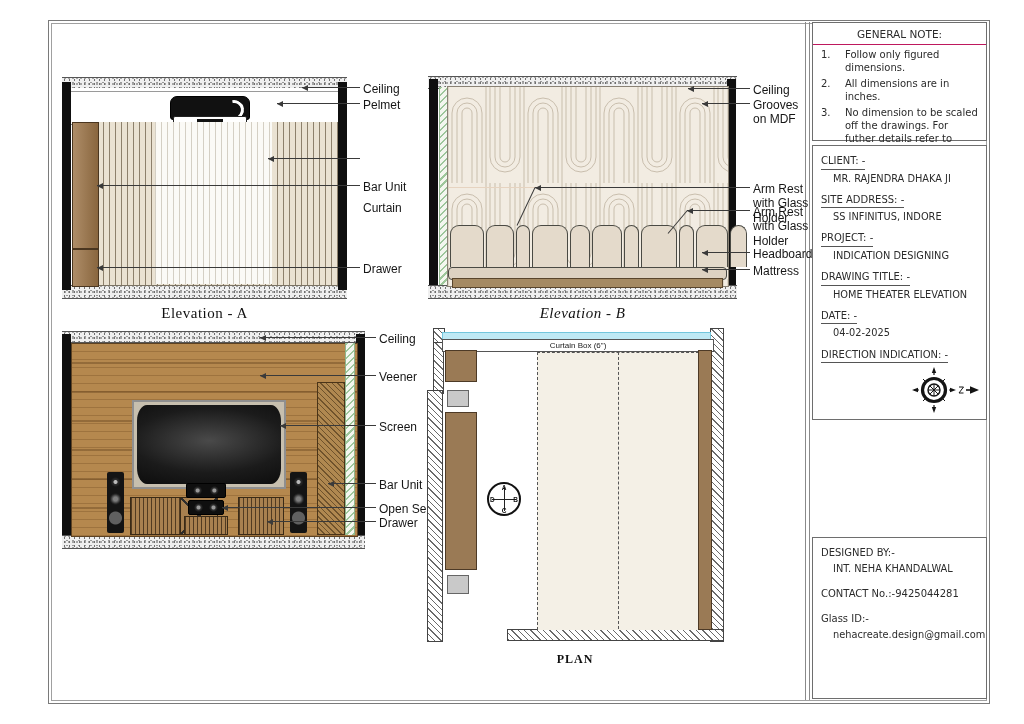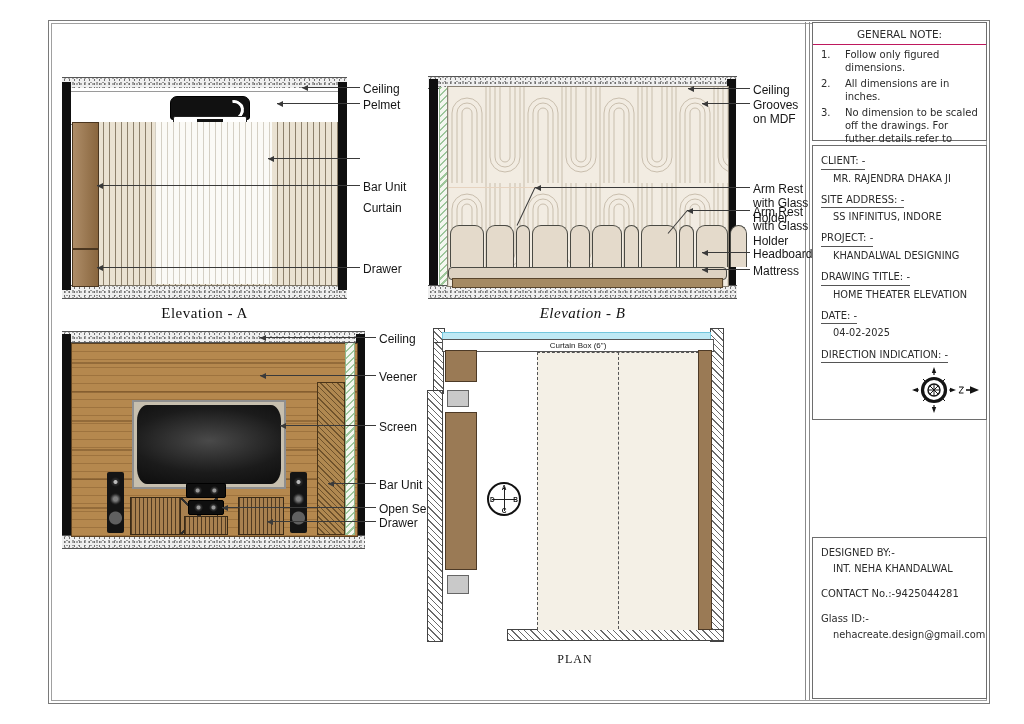--- a/index.html
+++ b/index.html
@@ -305,7 +305,7 @@
     </div>
     <div class="tb-field">
       <span class="tb-label">PROJECT: -</span>
-      <div class="tb-value">KHANDALWAL DESIGNING</div>
+      <div class="tb-value">INDICATION DESIGNING</div>
     </div>
     <div class="tb-field">
       <span class="tb-label">DRAWING TITLE: -</span>

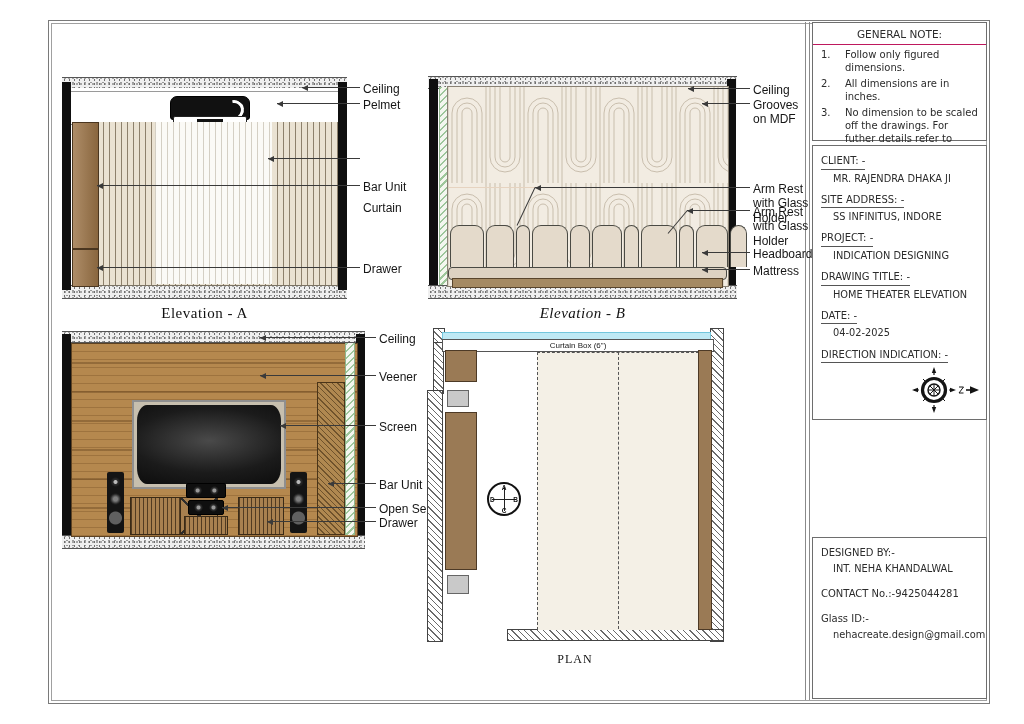--- a/index.html
+++ b/index.html
@@ -275,7 +275,7 @@
       <span class="mk-letter" style="left:1px;top:50%;transform:translateY(-50%);">D</span>
     </div>
 
-    <div class="etitle" style="top:324px;font-size:12px;letter-spacing:1px;">PLAN</div>
+    <div class="etitle" style="top:324px;font-size:12px;letter-spacing:1px;font-weight:bold;">PLAN</div>
   </div>
 
   <div class="tb-box" style="top:22px;height:117px;">

